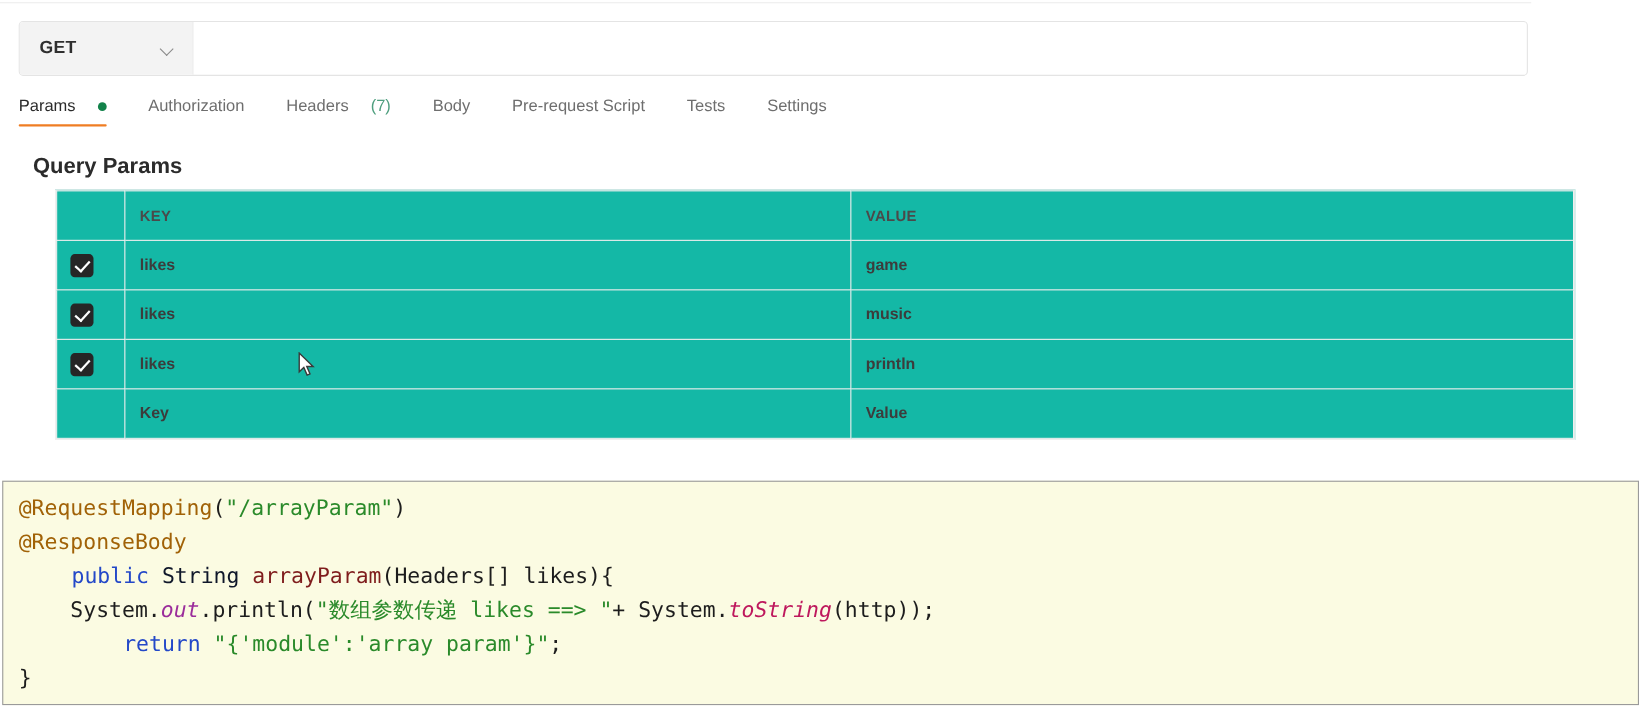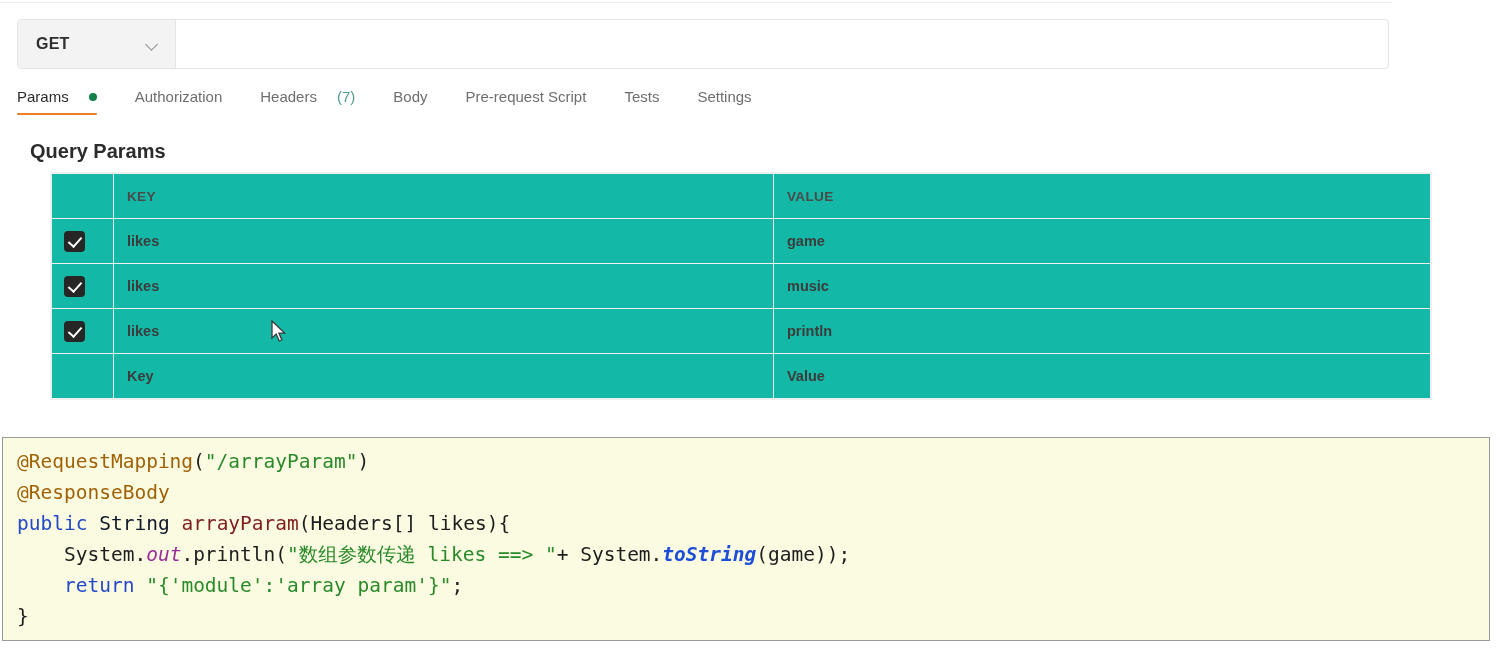--- a/index.html
+++ b/index.html
@@ -217,7 +217,7 @@
     overflow: hidden;
   }
   .k-ann    { color: #a16207; }
-  .k-kw     { color: #2348c8; }
+  .k-kw     { color: #2348c8; margin-left: 48px; }
   .k-type   { color: #0f172a; }
   .k-meth   { color: #7f1d1d; }
   .k-str    { color: #2a8a2a; }

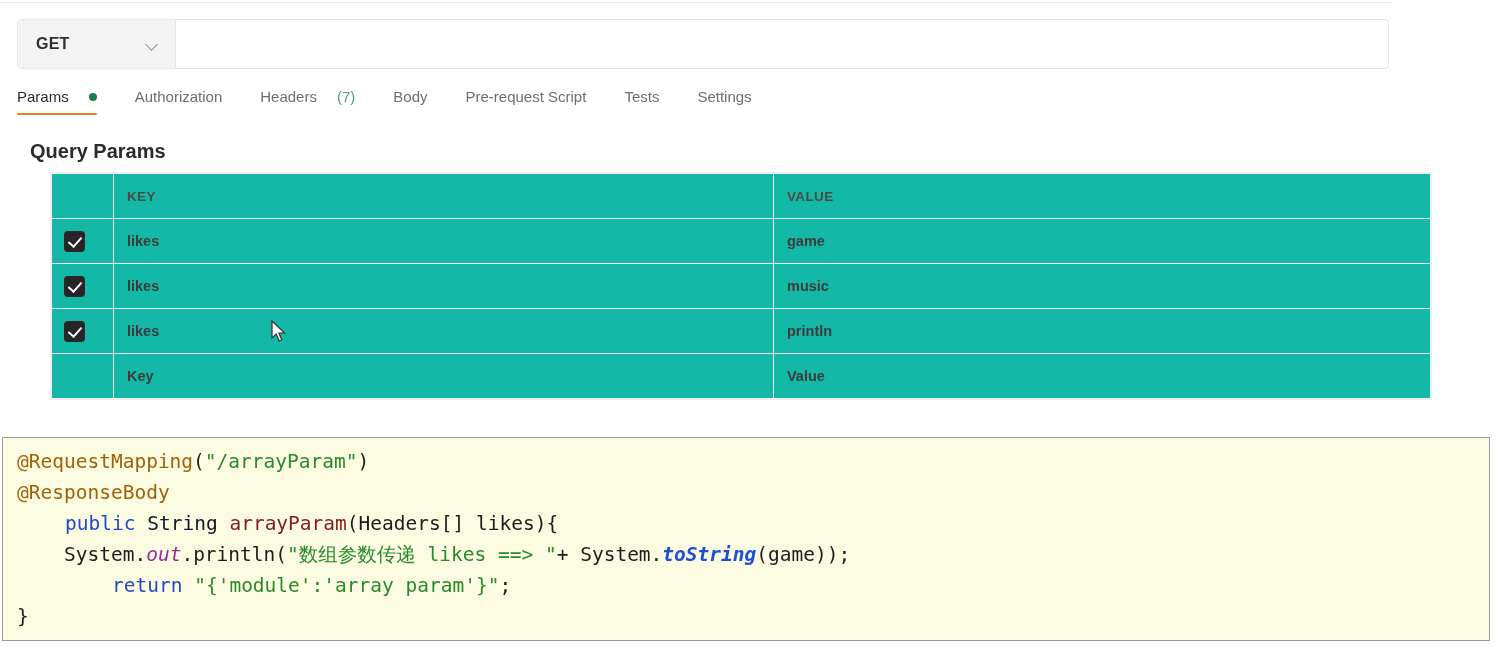--- a/index.html
+++ b/index.html
@@ -222,7 +222,7 @@
   .k-meth   { color: #7f1d1d; }
   .k-str    { color: #2a8a2a; }
   .k-field  { color: #9b2d9b; font-style: italic; }
-  .k-ital   { color: #1d4ed8; font-style: italic; font-weight: bold; }
+  .k-ital   { color: #be185d; font-style: italic; }
   .k-plain  { color: #1d1d1d; }
 </style>
 </head>

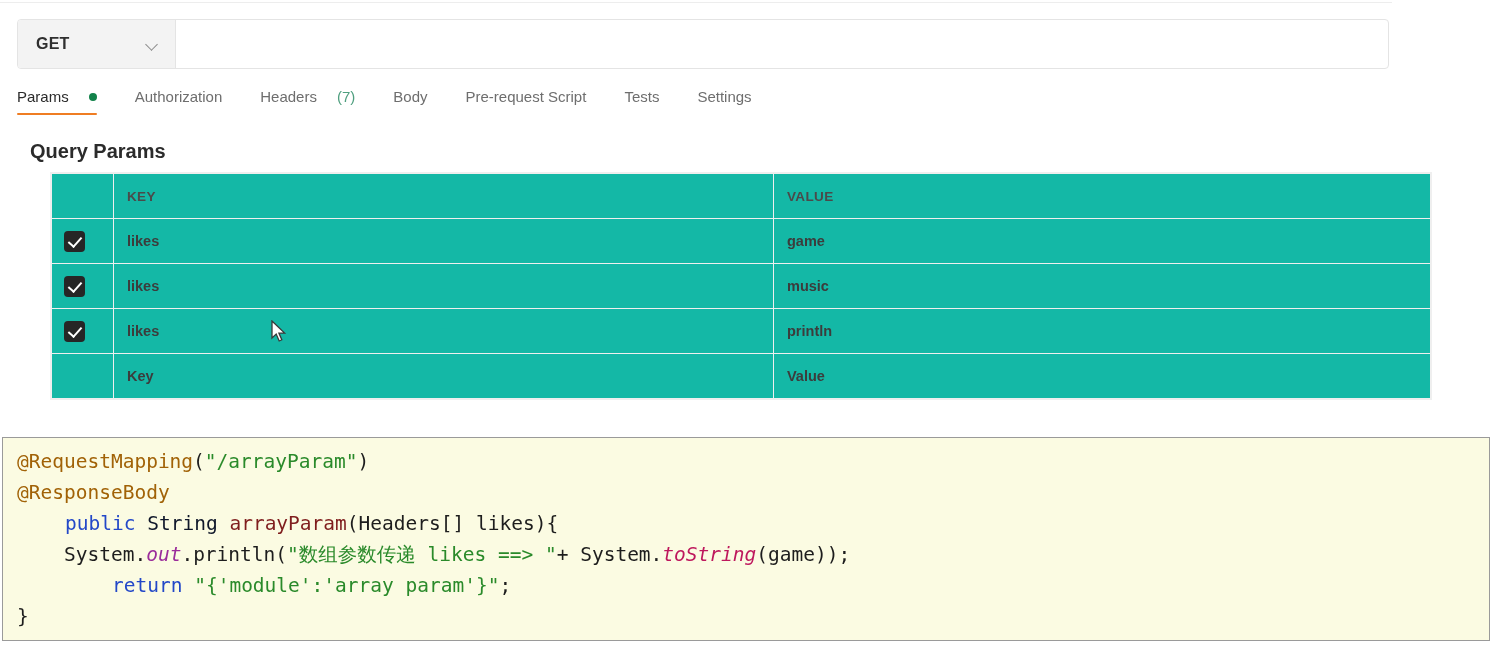--- a/index.html
+++ b/index.html
@@ -317,7 +317,7 @@
 <div class="code-block"><span class="k-ann">@RequestMapping</span><span class="k-plain">(</span><span class="k-str">"/arrayParam"</span><span class="k-plain">)</span>
 <span class="k-ann">@ResponseBody</span>
 <span class="k-kw">public</span> <span class="k-type">String</span> <span class="k-meth">arrayParam</span><span class="k-plain">(Headers[] likes){</span>
-    <span class="k-plain">System.</span><span class="k-field">out</span><span class="k-plain">.println(</span><span class="k-str">"数组参数传递 likes ==&gt; "</span><span class="k-plain">+ </span><span class="k-plain">System.</span><span class="k-ital">toString</span><span class="k-plain">(game));</span>
+    <span class="k-plain">System.</span><span class="k-field">out</span><span class="k-plain">.println(</span><span class="k-str">"数组参数传递 likes ==&gt; "</span><span class="k-plain">+ </span><span class="k-plain">System.</span><span class="k-ital">toString</span><span class="k-plain">(http));</span>
     <span class="k-kw">return</span> <span class="k-str">"{'module':'array param'}"</span><span class="k-plain">;</span>
 <span class="k-plain">}</span></div>
 

